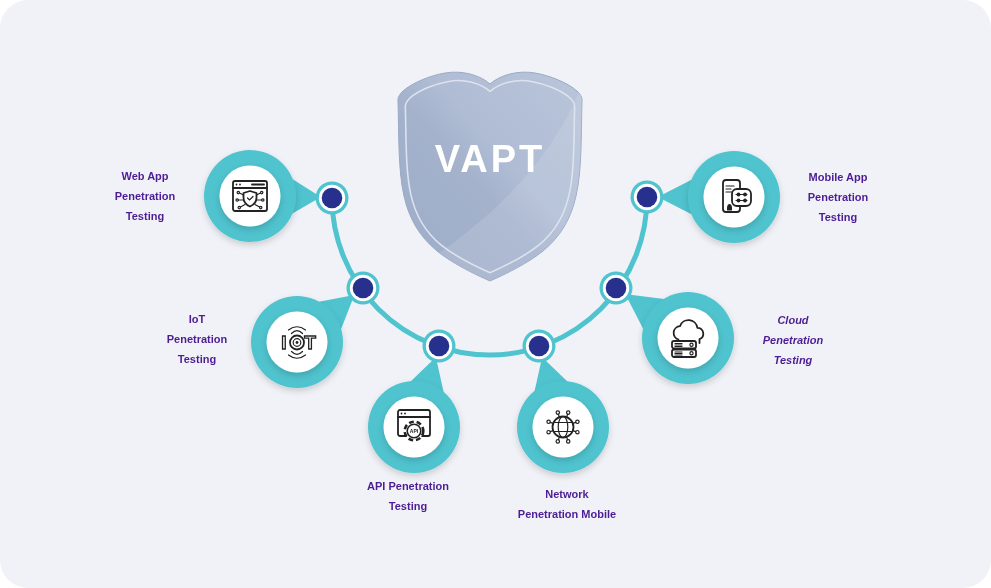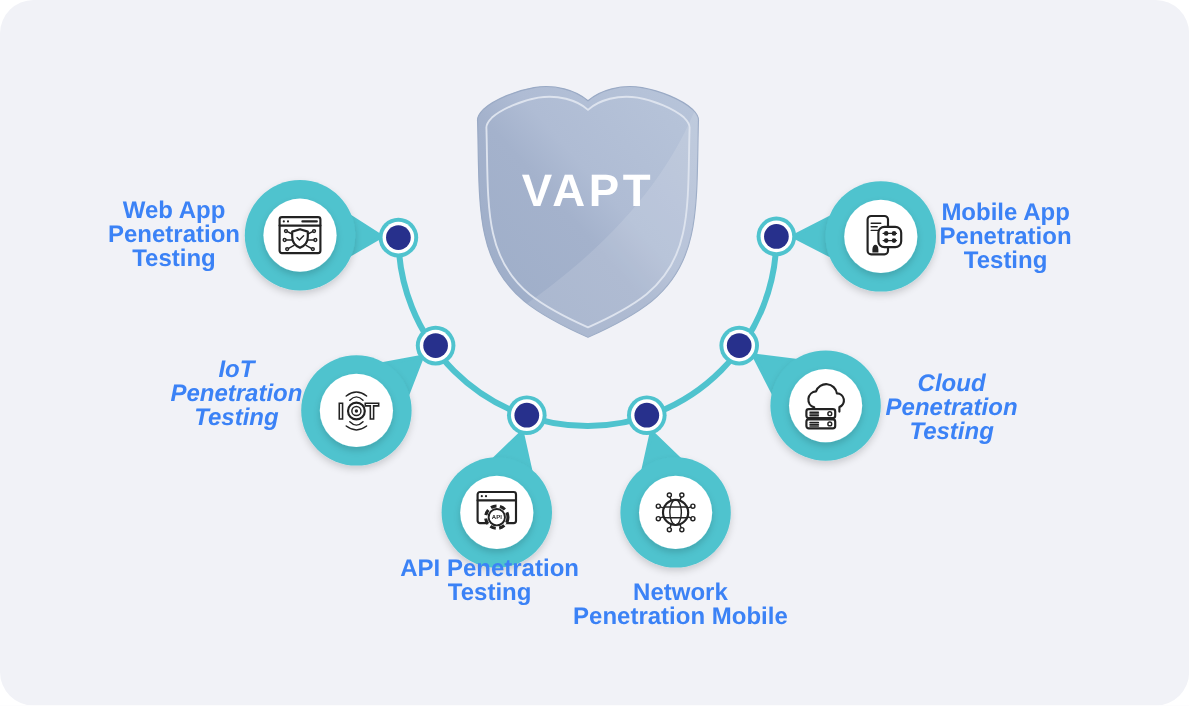--- a/index.html
+++ b/index.html
@@ -8,7 +8,7 @@
   .panel{position:absolute;inset:0;background:#f1f2f7;border-radius:28px;}
   .diagram-svg{position:absolute;left:0;top:0;width:991px;height:588px;}
   .label{position:absolute;transform:translate(-50%,-50%);text-align:center;
-         font-weight:700;font-size:20px;line-height:20px;color:#3b82f6;white-space:nowrap;}
+         font-weight:700;font-size:11px;line-height:20px;color:#4c1d95;white-space:nowrap;}
   .label span{display:block;}
   .lbl-web{left:145px;top:196px;}
   .lbl-iot{left:197px;top:328px;font-style:italic;}

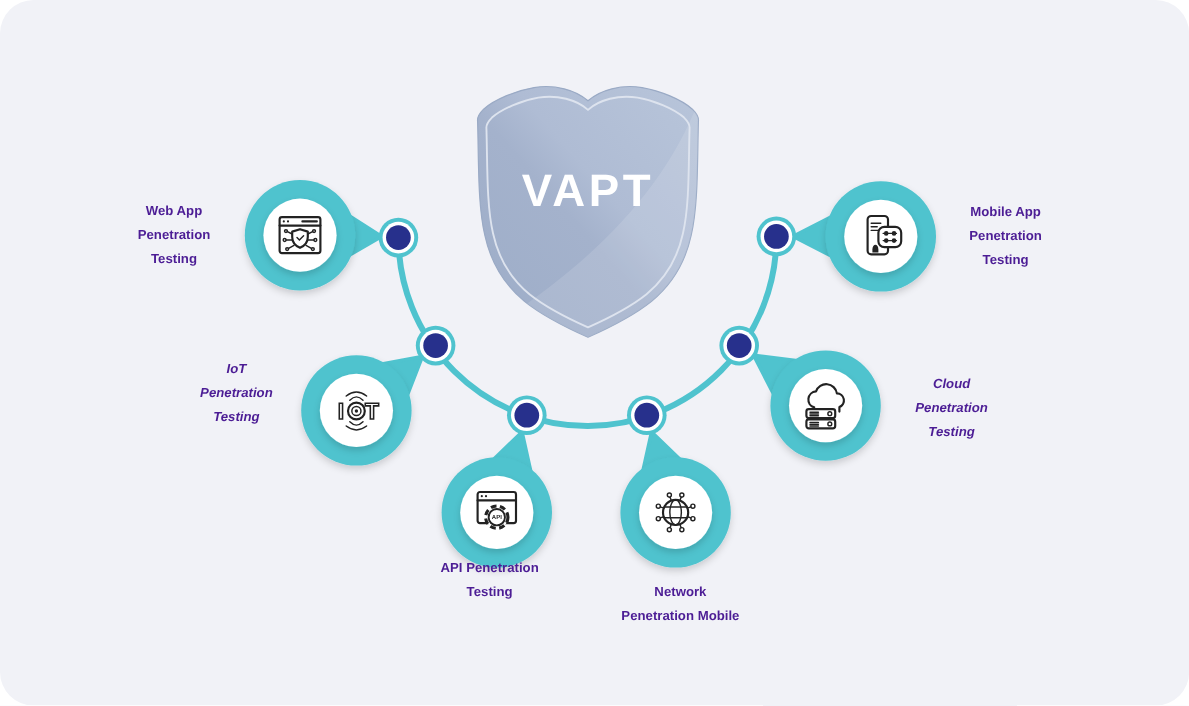--- a/index.html
+++ b/index.html
@@ -11,7 +11,7 @@
          font-weight:700;font-size:11px;line-height:20px;color:#4c1d95;white-space:nowrap;}
   .label span{display:block;}
   .lbl-web{left:145px;top:196px;}
-  .lbl-iot{left:197px;top:328px;font-style:italic;}
+  .lbl-iot{left:197px;top:339px;}
   .lbl-api{left:408px;top:484px;}
   .lbl-net{left:567px;top:504px;}
   .lbl-cloud{left:793px;top:340px;font-style:italic;}

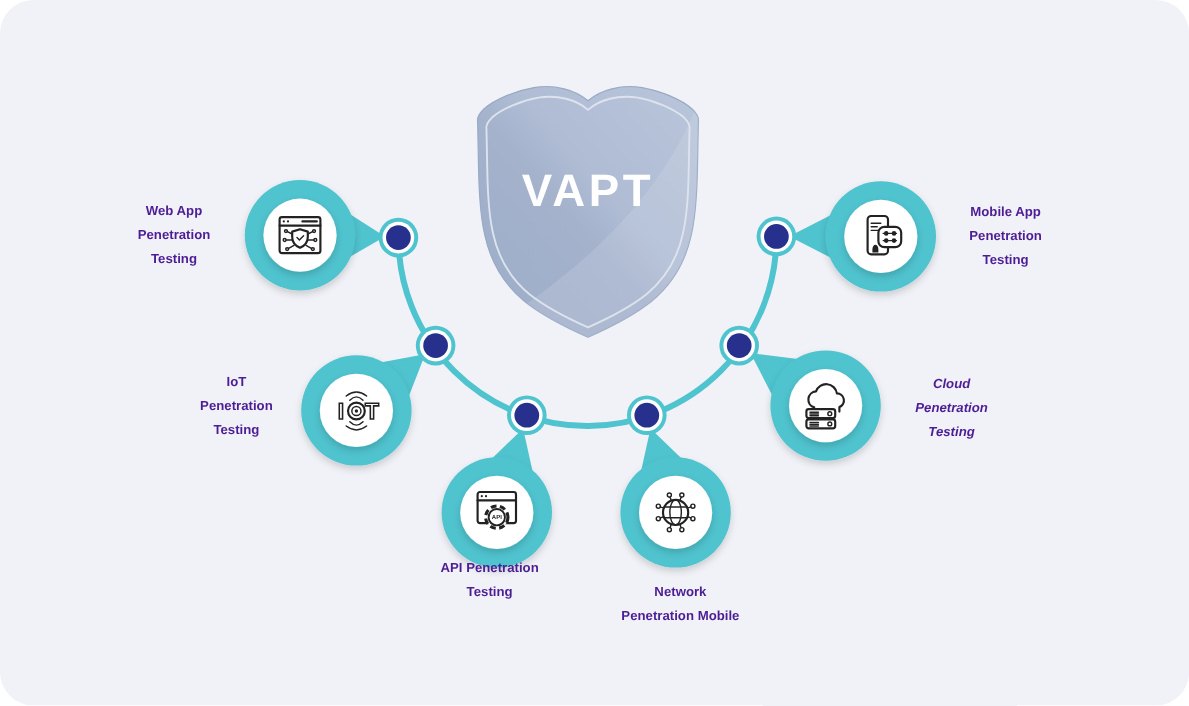--- a/index.html
+++ b/index.html
@@ -12,7 +12,7 @@
   .label span{display:block;}
   .lbl-web{left:145px;top:196px;}
   .lbl-iot{left:197px;top:339px;}
-  .lbl-api{left:408px;top:484px;}
+  .lbl-api{left:408px;top:496px;}
   .lbl-net{left:567px;top:504px;}
   .lbl-cloud{left:793px;top:340px;font-style:italic;}
   .lbl-mobile{left:838px;top:197px;text-align:center;}

